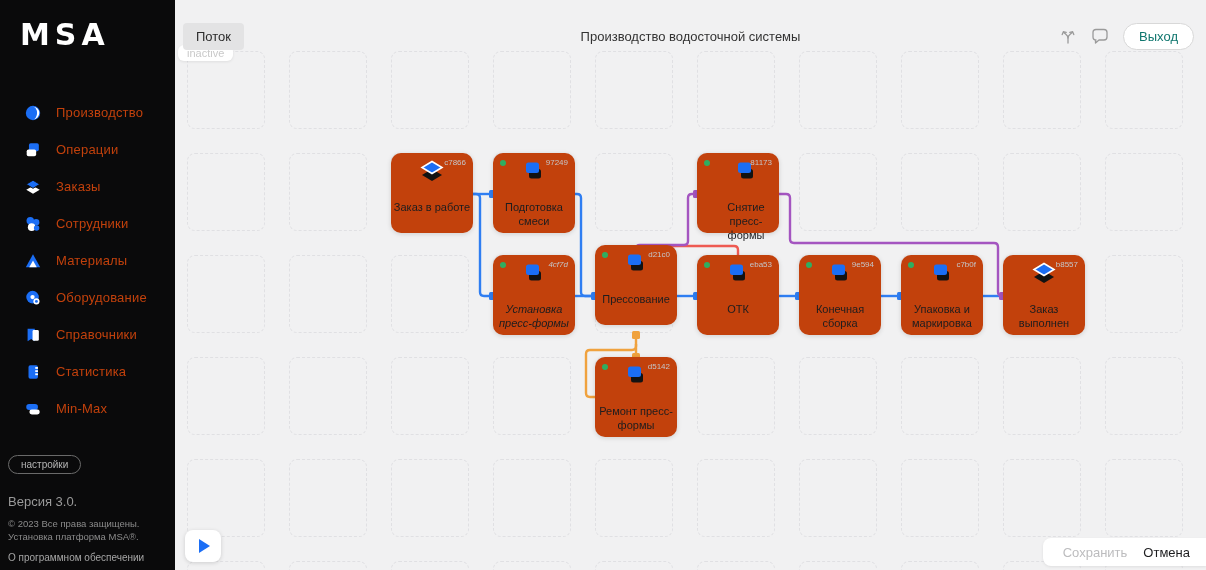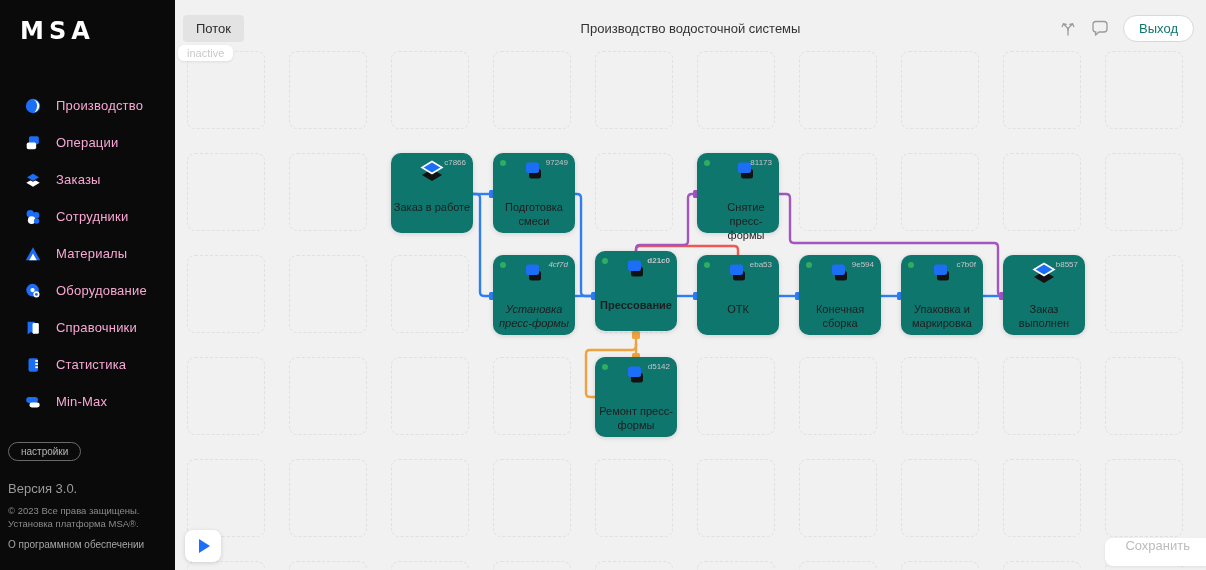--- a/index.html
+++ b/index.html
@@ -9,7 +9,7 @@
   
   .sidebar { width:175px; min-width:175px; height:570px; background:#0a0a0b; color:#fff;
              display:flex; flex-direction:column; position:relative; z-index:5; }
-  .logo { font-family:"DejaVu Sans", sans-serif; font-weight:bold; font-size:24px;
+  .logo { font-family:"DejaVu Sans", sans-serif; font-weight:bold; font-size:30px;
           letter-spacing:5px; color:#fff; padding:17px 0 0 20px; }
   .nav { margin-top:42px; display:flex; flex-direction:column; }
   .nav-item { display:flex; align-items:center; gap:14px; padding:9.5px 0 9.5px 24px;

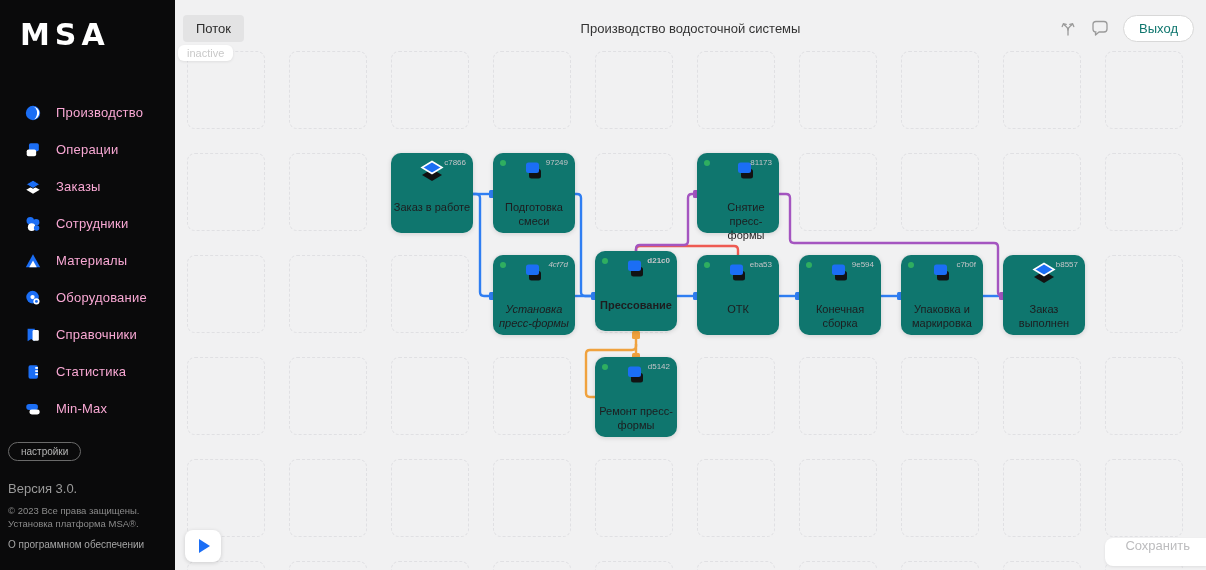--- a/index.html
+++ b/index.html
@@ -26,7 +26,7 @@
   
   .main { position:relative; flex:1; height:570px; background:#f1f1f2; overflow:hidden; }
 
-  .topbar { position:absolute; top:8px; left:0; right:0; height:40px; display:flex;
+  .topbar { position:absolute; top:16px; left:0; right:0; height:40px; display:flex;
             align-items:center; padding:0 12px 0 8px; z-index:30; }
   .flow-tab { background:#e3e3e4; border-radius:4px; padding:6px 13px; font-size:13px;
               color:#2c2c2c; cursor:pointer; }

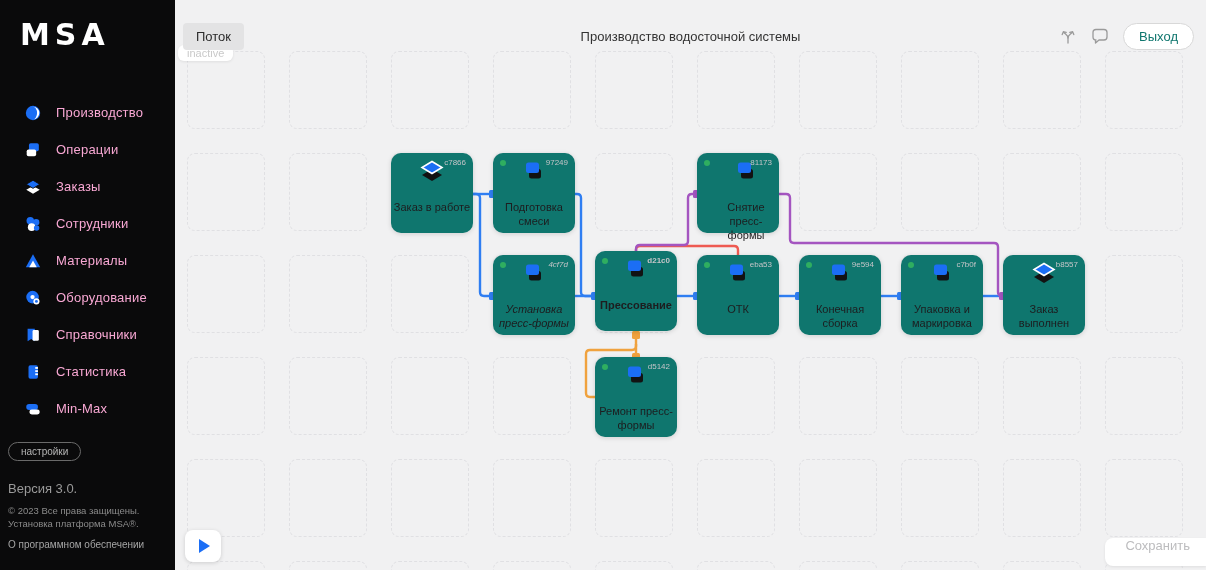--- a/index.html
+++ b/index.html
@@ -15,7 +15,7 @@
   .nav-item { display:flex; align-items:center; gap:14px; padding:9.5px 0 9.5px 24px;
               cursor:pointer; }
   .nav-item svg { width:18px; height:18px; flex:0 0 18px; }
-  .nav-label { font-size:13px; color:#f9a8d4; letter-spacing:.2px; }
+  .nav-label { font-size:13px; color:#c2410c; letter-spacing:.2px; }
   .sidebar-bottom { position:absolute; left:0; bottom:0; width:100%; padding:0 10px 19px 8px; }
   .settings-pill { display:inline-block; border:1px solid #6a6a6a; border-radius:12px;
                    color:#b5b5b5; font-size:10px; padding:3px 12px; cursor:pointer; }

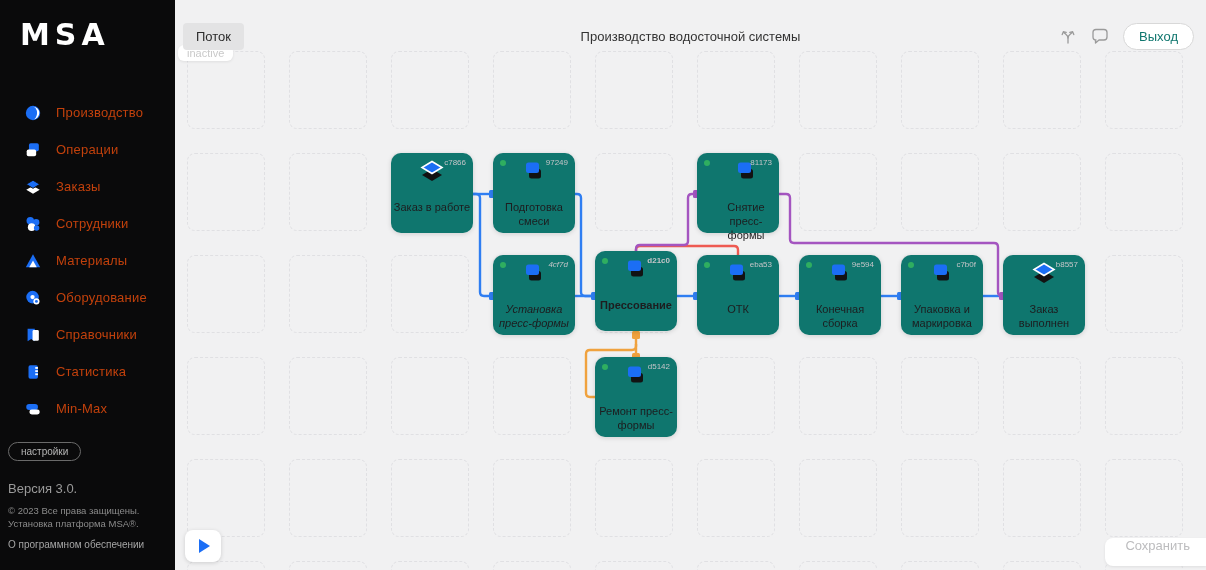--- a/index.html
+++ b/index.html
@@ -47,7 +47,7 @@
   .edges-layer { position:absolute; left:0; top:0; width:100%; height:100%; z-index:10;
                  pointer-events:none; }
 
-  .node { position:absolute; width:82px; height:80px; background:#0f766e; border-radius:10px;
+  .node { position:absolute; width:82px; height:80px; background:#c2410c; border-radius:10px;
           box-shadow:0 1px 5px rgba(0,0,0,.14); z-index:15; display:flex; flex-direction:column;
           align-items:center; padding-top:7px; cursor:pointer; }
   .node .dot { position:absolute; left:7px; top:7px; width:6px; height:6px; border-radius:50%;

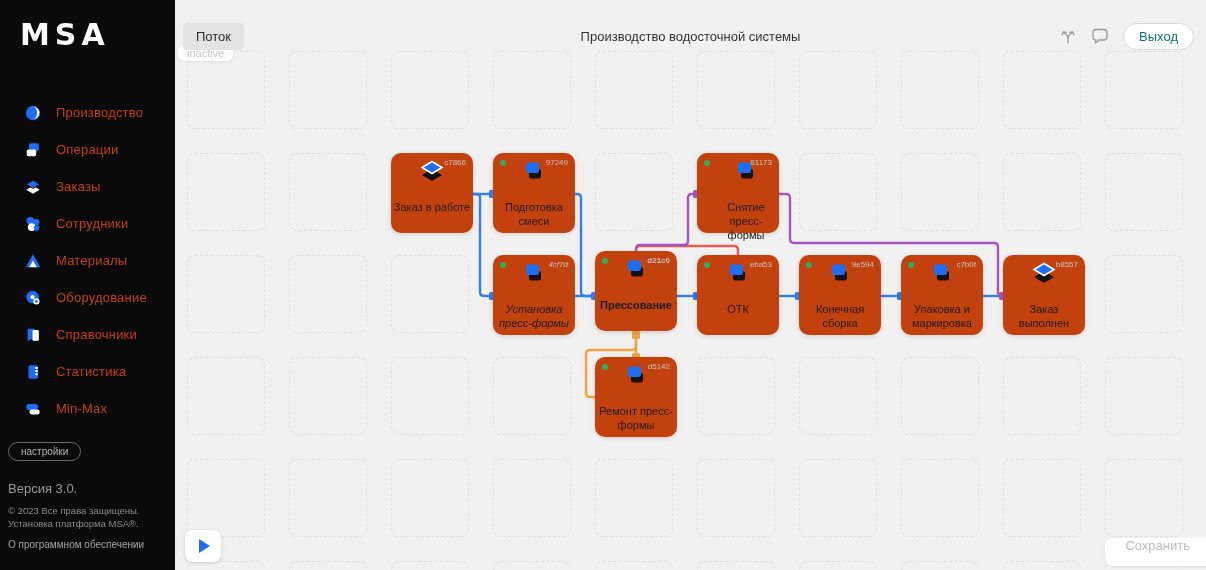--- a/index.html
+++ b/index.html
@@ -327,7 +327,7 @@
           </svg></span>
         <span class="nlabel">Установка пресс-формы</span>
       </div>
-      <div class="node" style="left: 420px; top: 251px; font-weight: bold;">
+      <div class="node" style="left: 420px; top: 245px;">
         <span class="dot"></span>
         <span class="code">d21c0</span>
         <span class="nicon"><svg viewBox="0 0 26 24" width="26" height="24">

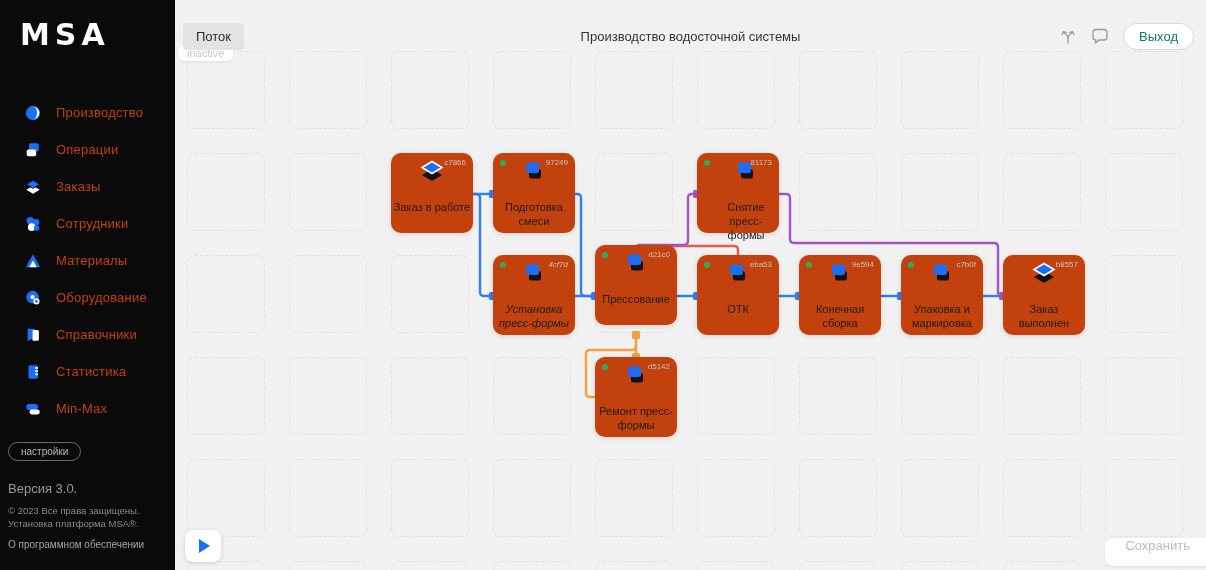--- a/index.html
+++ b/index.html
@@ -16,7 +16,7 @@
               cursor:pointer; }
   .nav-item svg { width:18px; height:18px; flex:0 0 18px; }
   .nav-label { font-size:13px; color:#c2410c; letter-spacing:.2px; }
-  .sidebar-bottom { position:absolute; left:0; bottom:0; width:100%; padding:0 10px 19px 8px; }
+  .sidebar-bottom { position:absolute; left:0; bottom:0; width:100%; padding:0 10px 6px 8px; }
   .settings-pill { display:inline-block; border:1px solid #6a6a6a; border-radius:12px;
                    color:#b5b5b5; font-size:10px; padding:3px 12px; cursor:pointer; }
   .version { color:#9a9a9a; font-size:13px; margin-top:20px; }

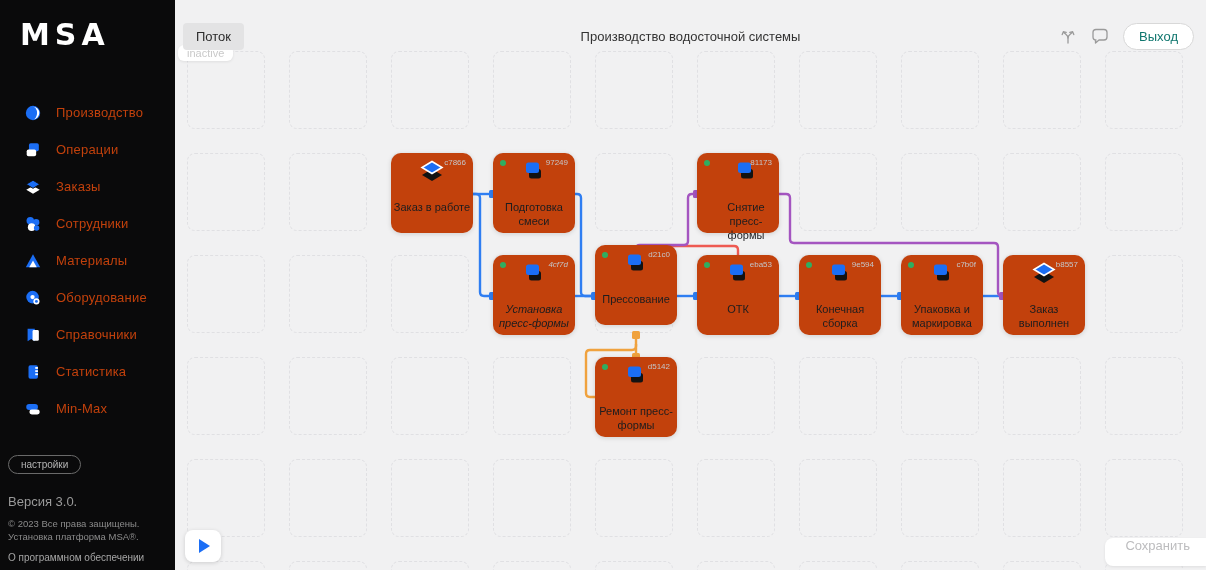--- a/index.html
+++ b/index.html
@@ -64,8 +64,8 @@
               border-bottom:7px solid transparent; margin-left:3px; }
 
   .save-bar { position:absolute; right:0; bottom:4px; height:28px; background:#fff;
-              border-radius:8px 0 0 8px; display:flex; align-items:center; gap:44px;
-              padding:0 16px 0 20px; z-index:25; box-shadow:0 1px 3px rgba(0,0,0,.08);flex-direction:column; }
+              border-radius:8px 0 0 8px; display:flex; align-items:center; gap:16px;
+              padding:0 16px 0 20px; z-index:25; box-shadow:0 1px 3px rgba(0,0,0,.08); }
   .save-btn { font-size:13px; color:#bcbcbe; background:none; border:none; cursor:default;
               font-family:inherit; }
   .cancel-btn { font-size:13px; color:#1d1d1f; background:none; border:none; cursor:pointer;

